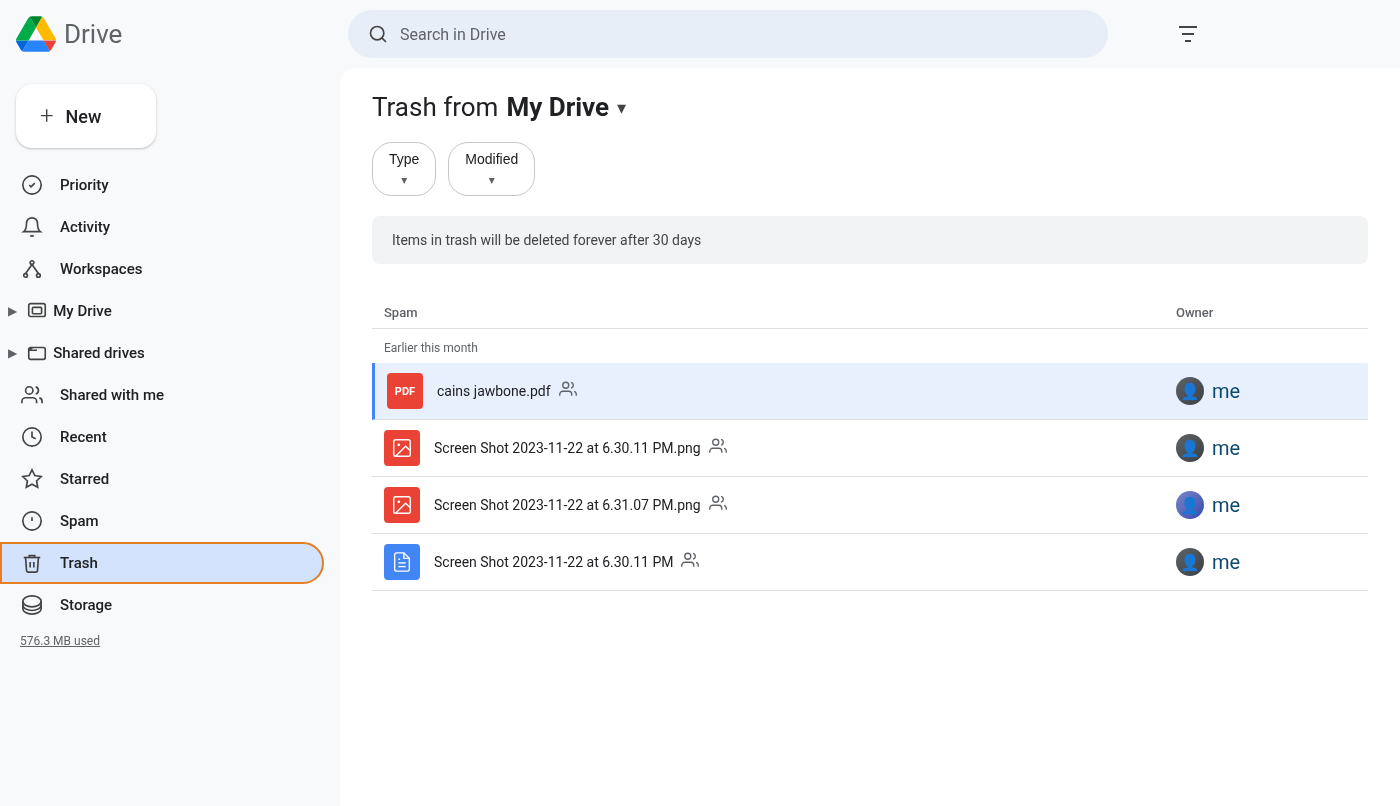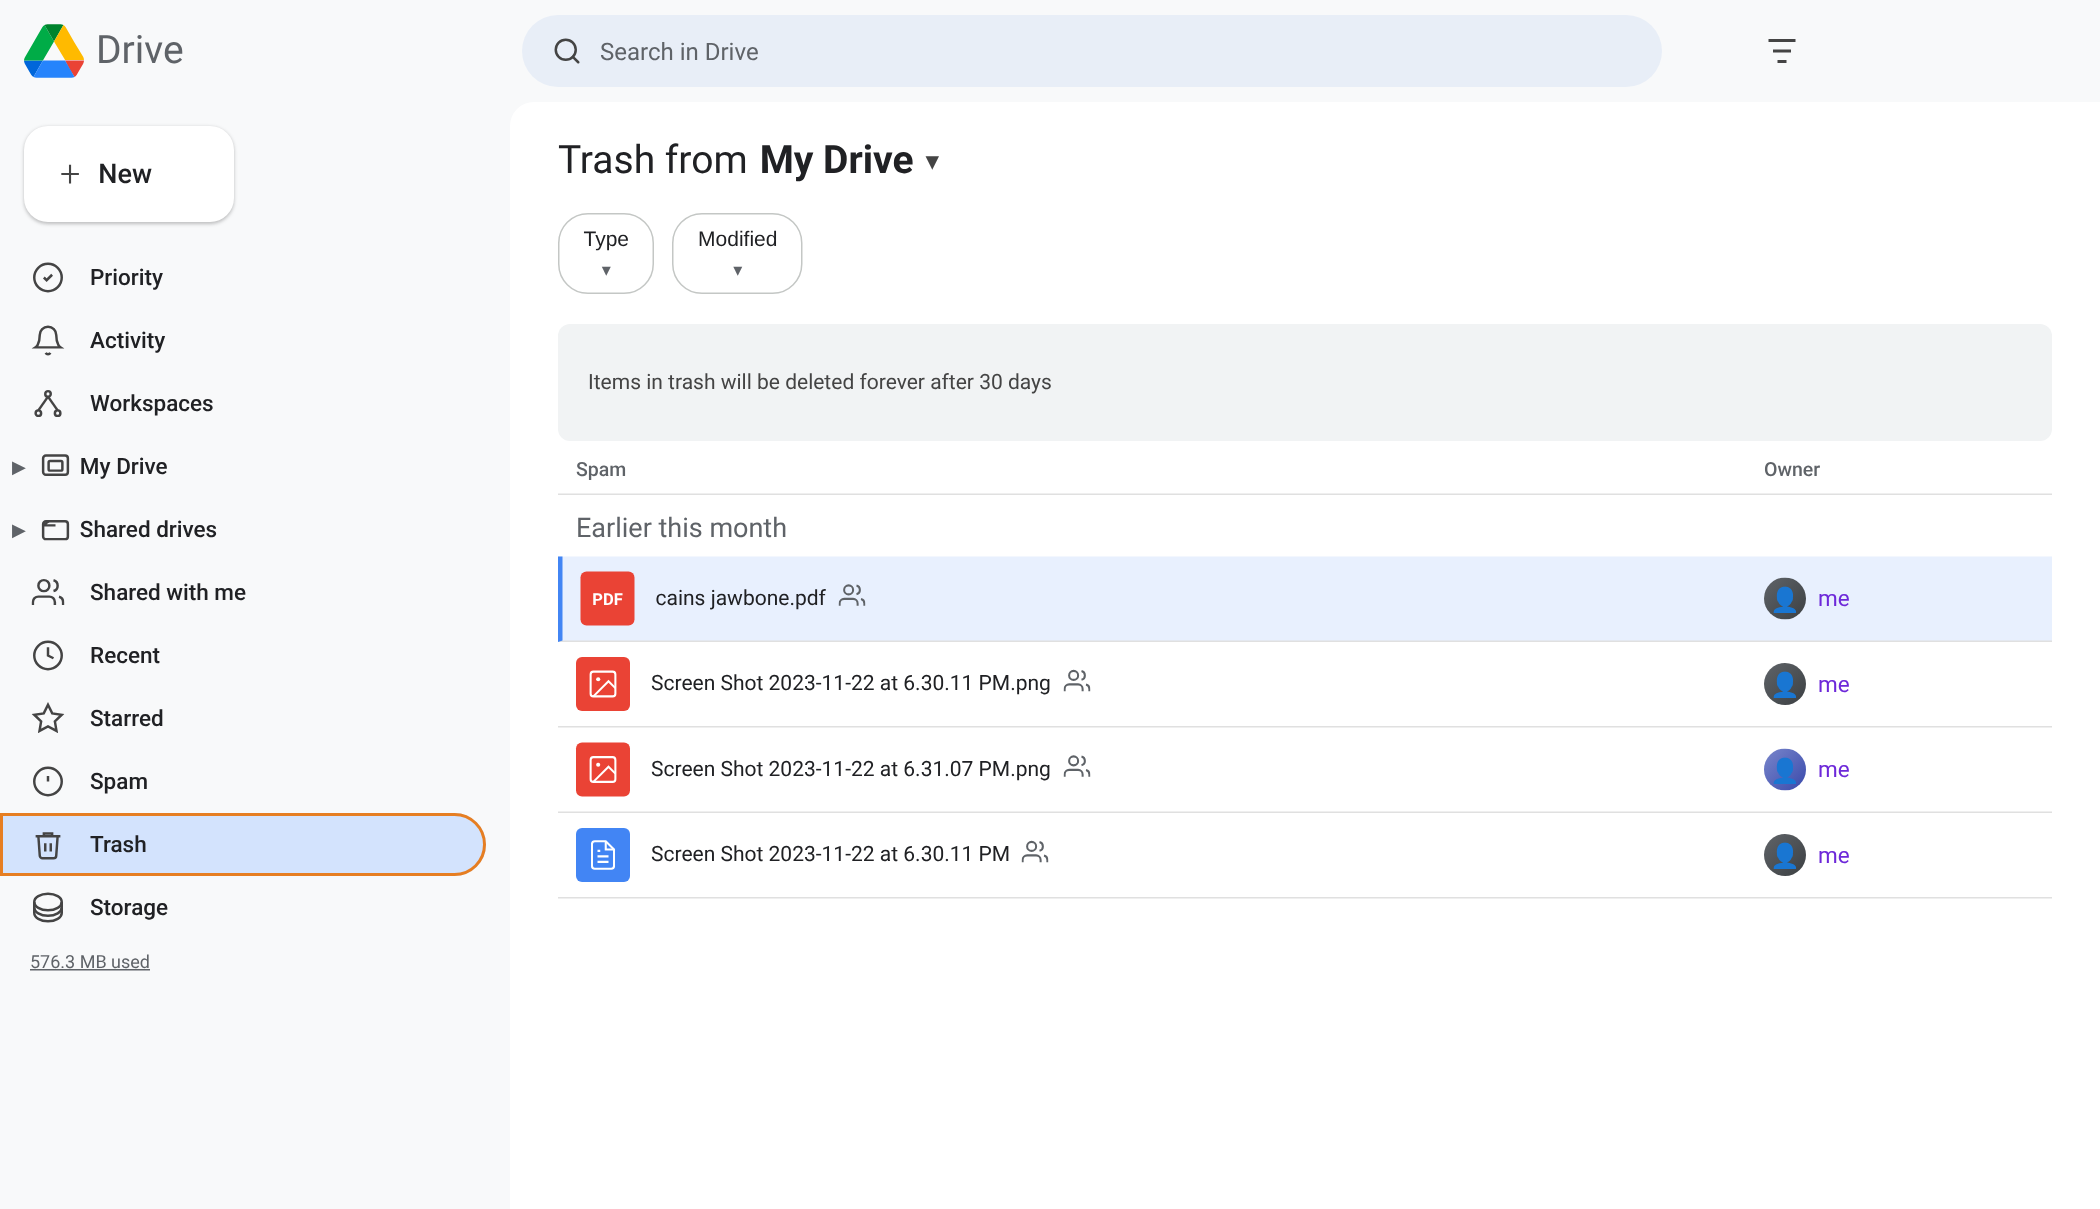--- a/index.html
+++ b/index.html
@@ -219,10 +219,10 @@
     .trash-notice {
       background: #f1f3f4;
       border-radius: 8px;
-      padding: 31px 20px;
+      padding: 16px 20px;
       font-size: 14px;
       color: #444;
-      margin-bottom: 4px;
+      margin-bottom: 33px;
     }
 
     

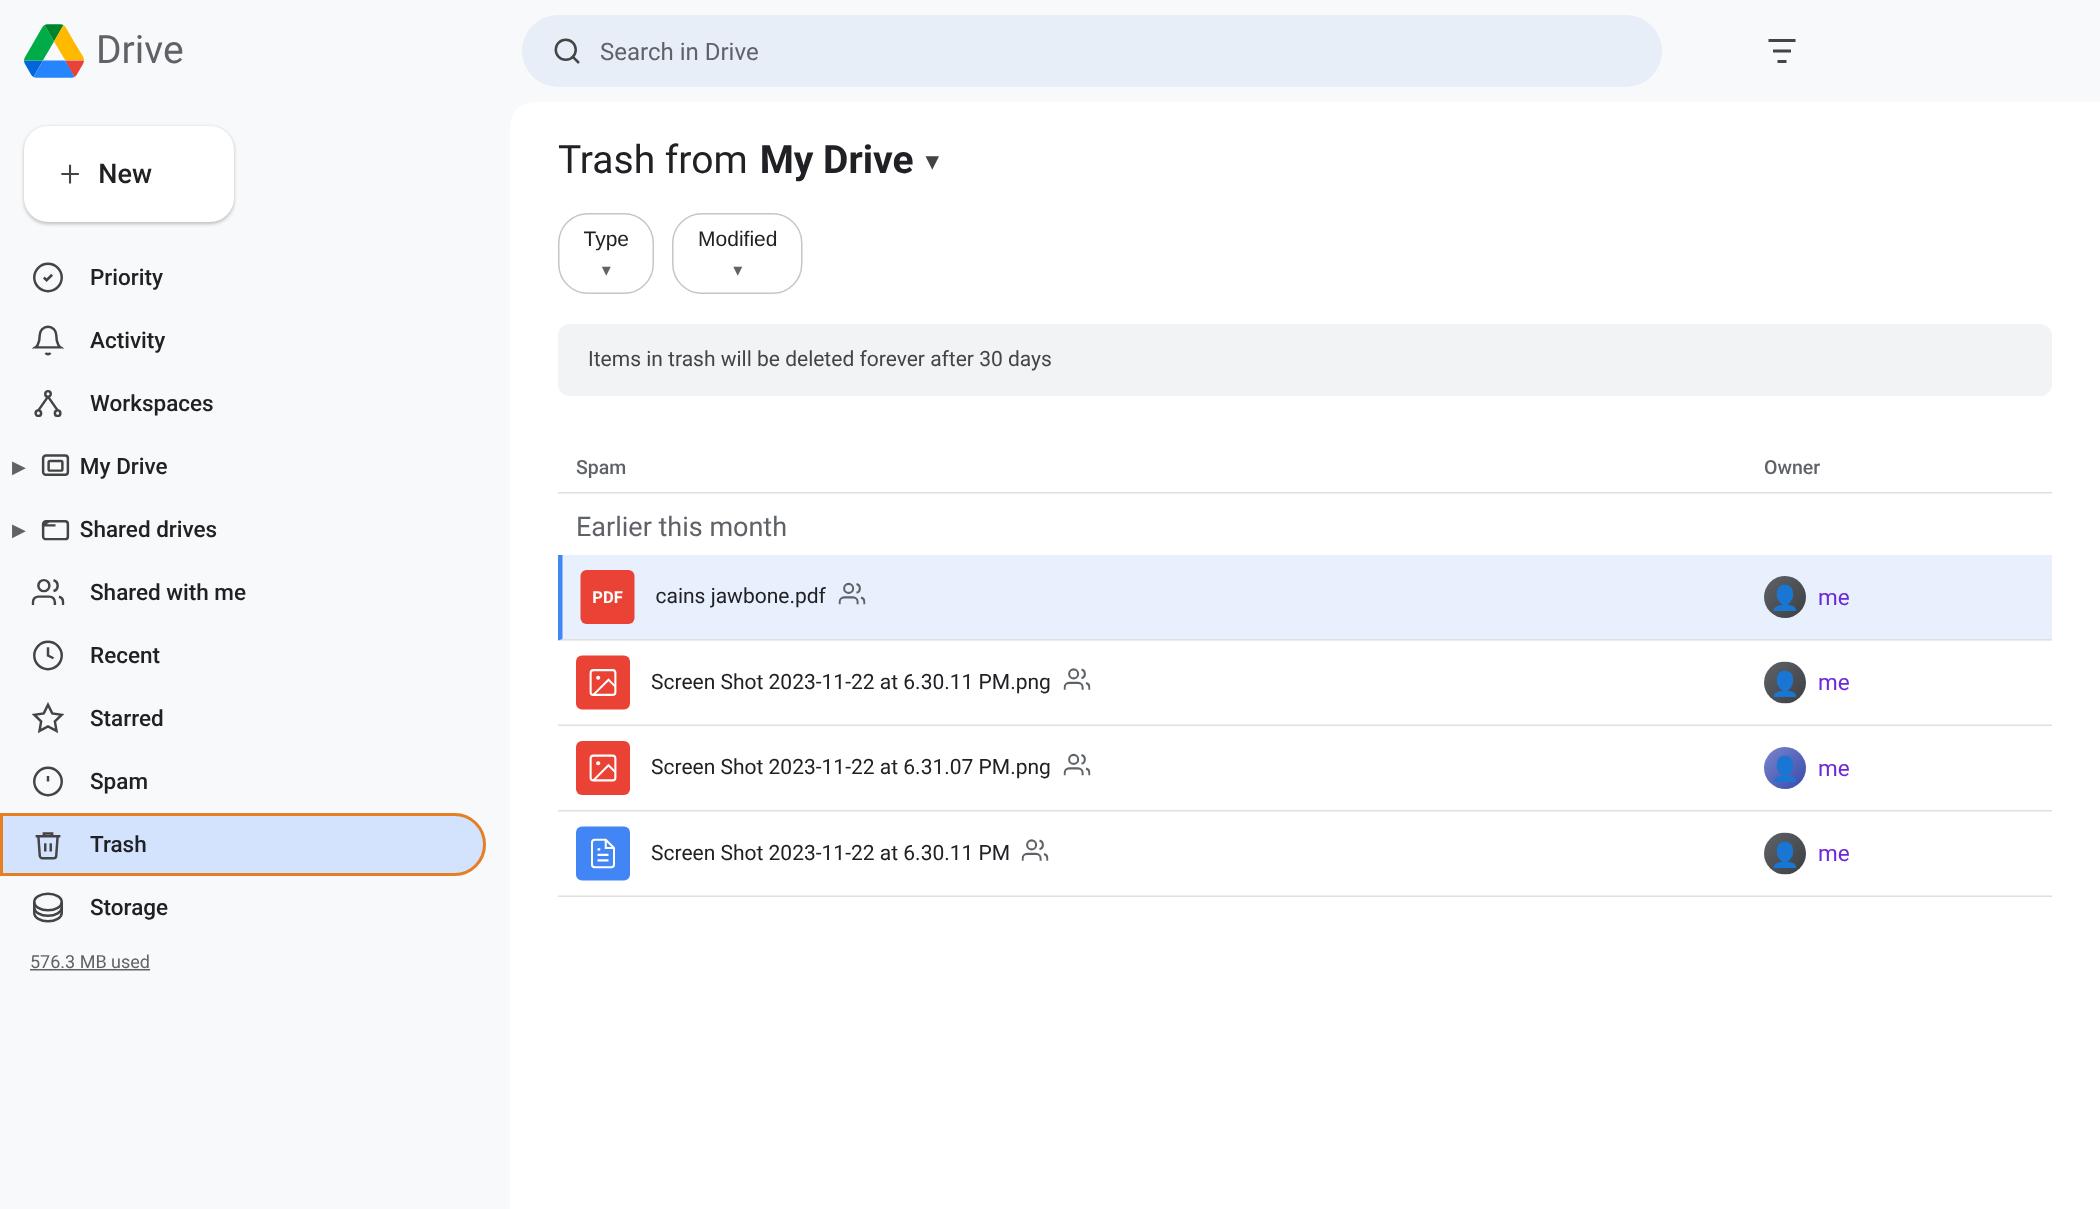--- a/index.html
+++ b/index.html
@@ -238,7 +238,7 @@
     .col-name { flex: 1; }
     .col-owner { width: 180px; }
     .section-label {
-      font-size: 18px;
+      font-size: 12px;
       color: #5f6368;
       padding: 12px 12px 8px 12px;
       font-weight: 400;

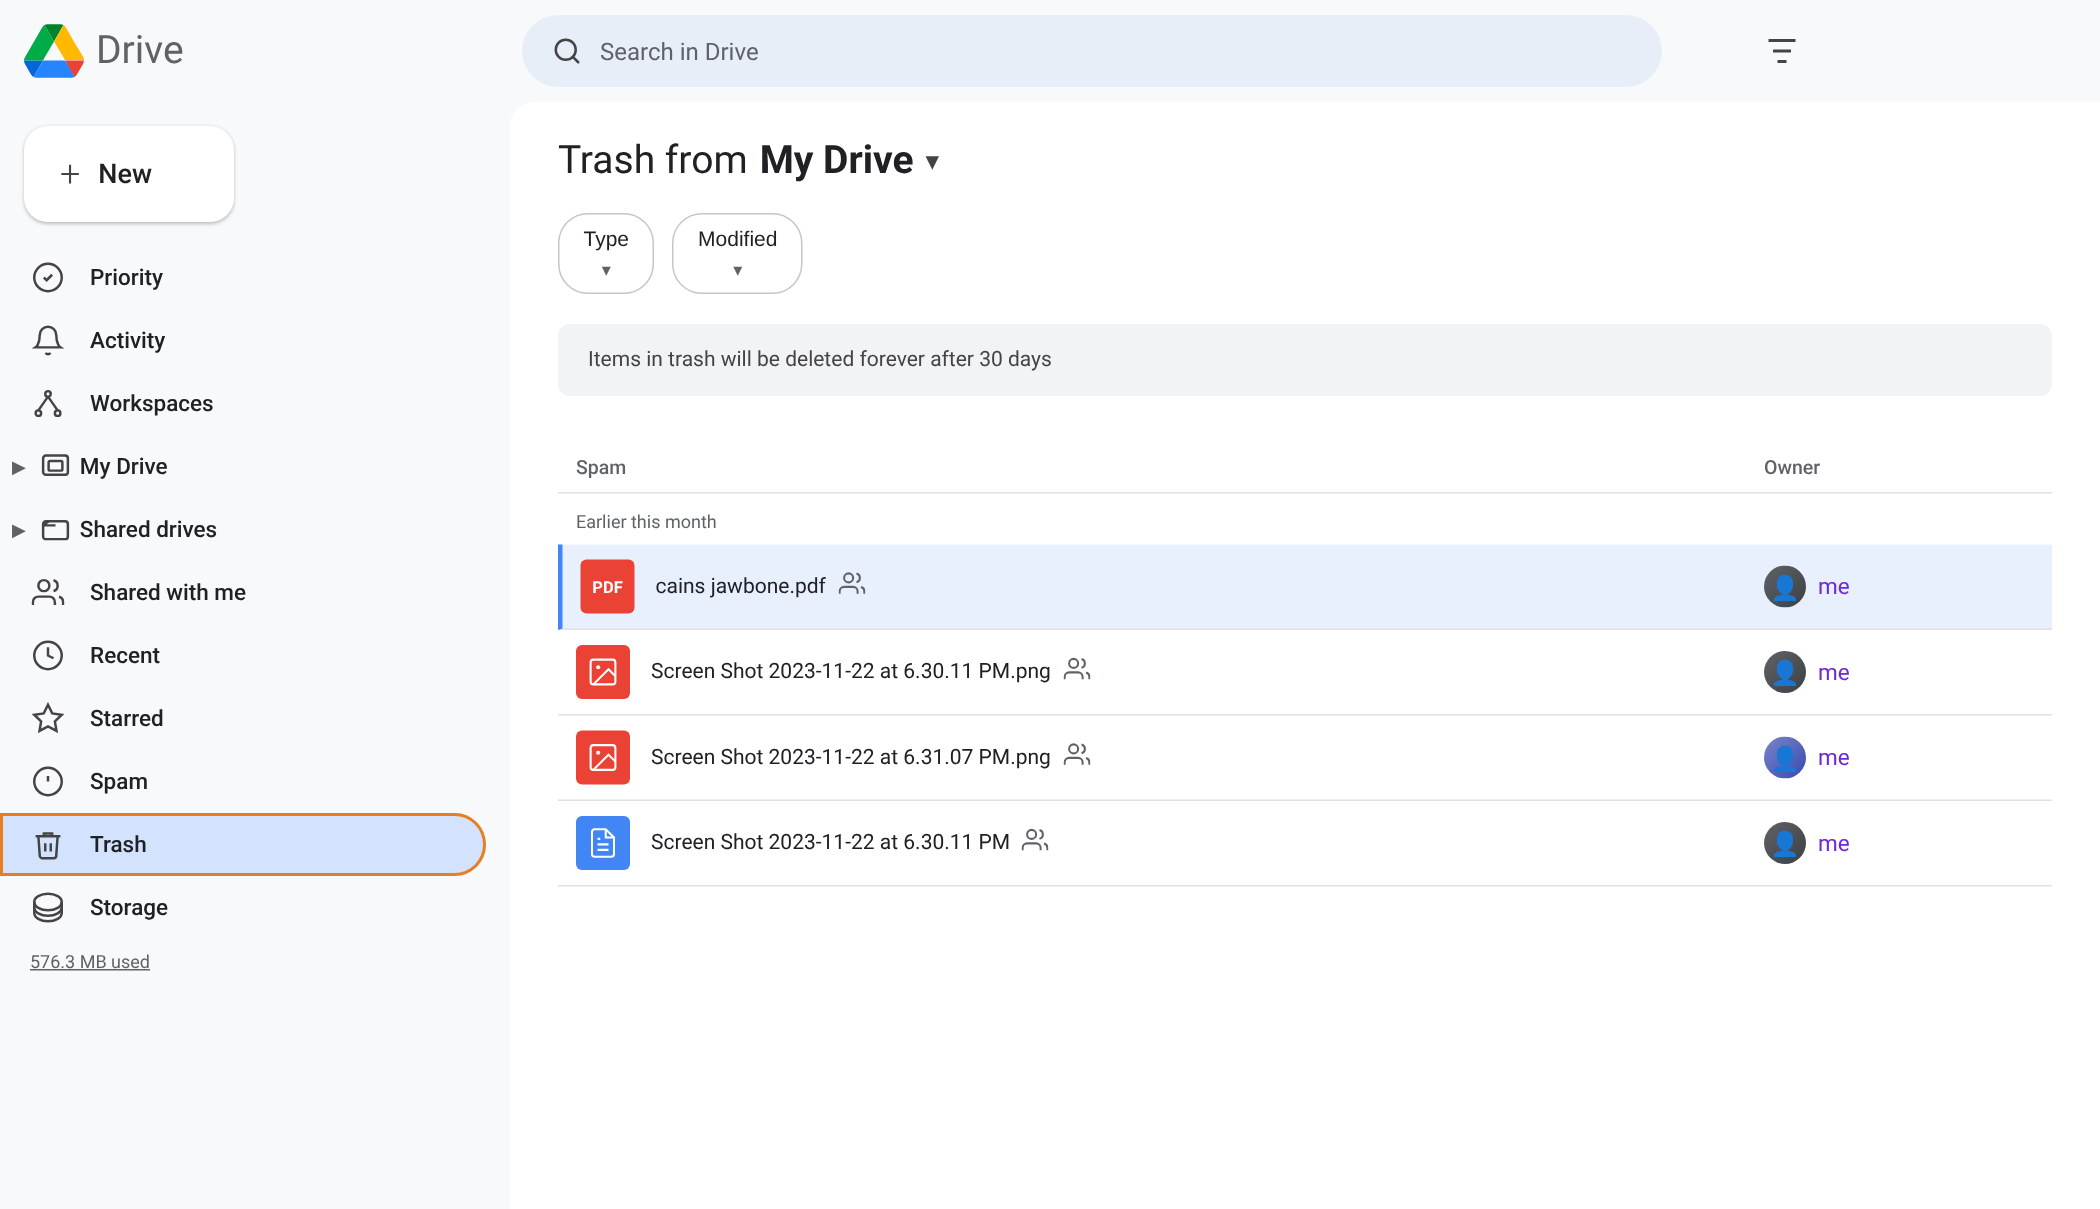--- a/index.html
+++ b/index.html
@@ -311,8 +311,8 @@
       color: #fff;
     }
     .owner-name {
-      font-size: 15px;
-      color: #6d28d9;
+      font-size: 20px;
+      color: #0c4a6e;
     }
 
     

